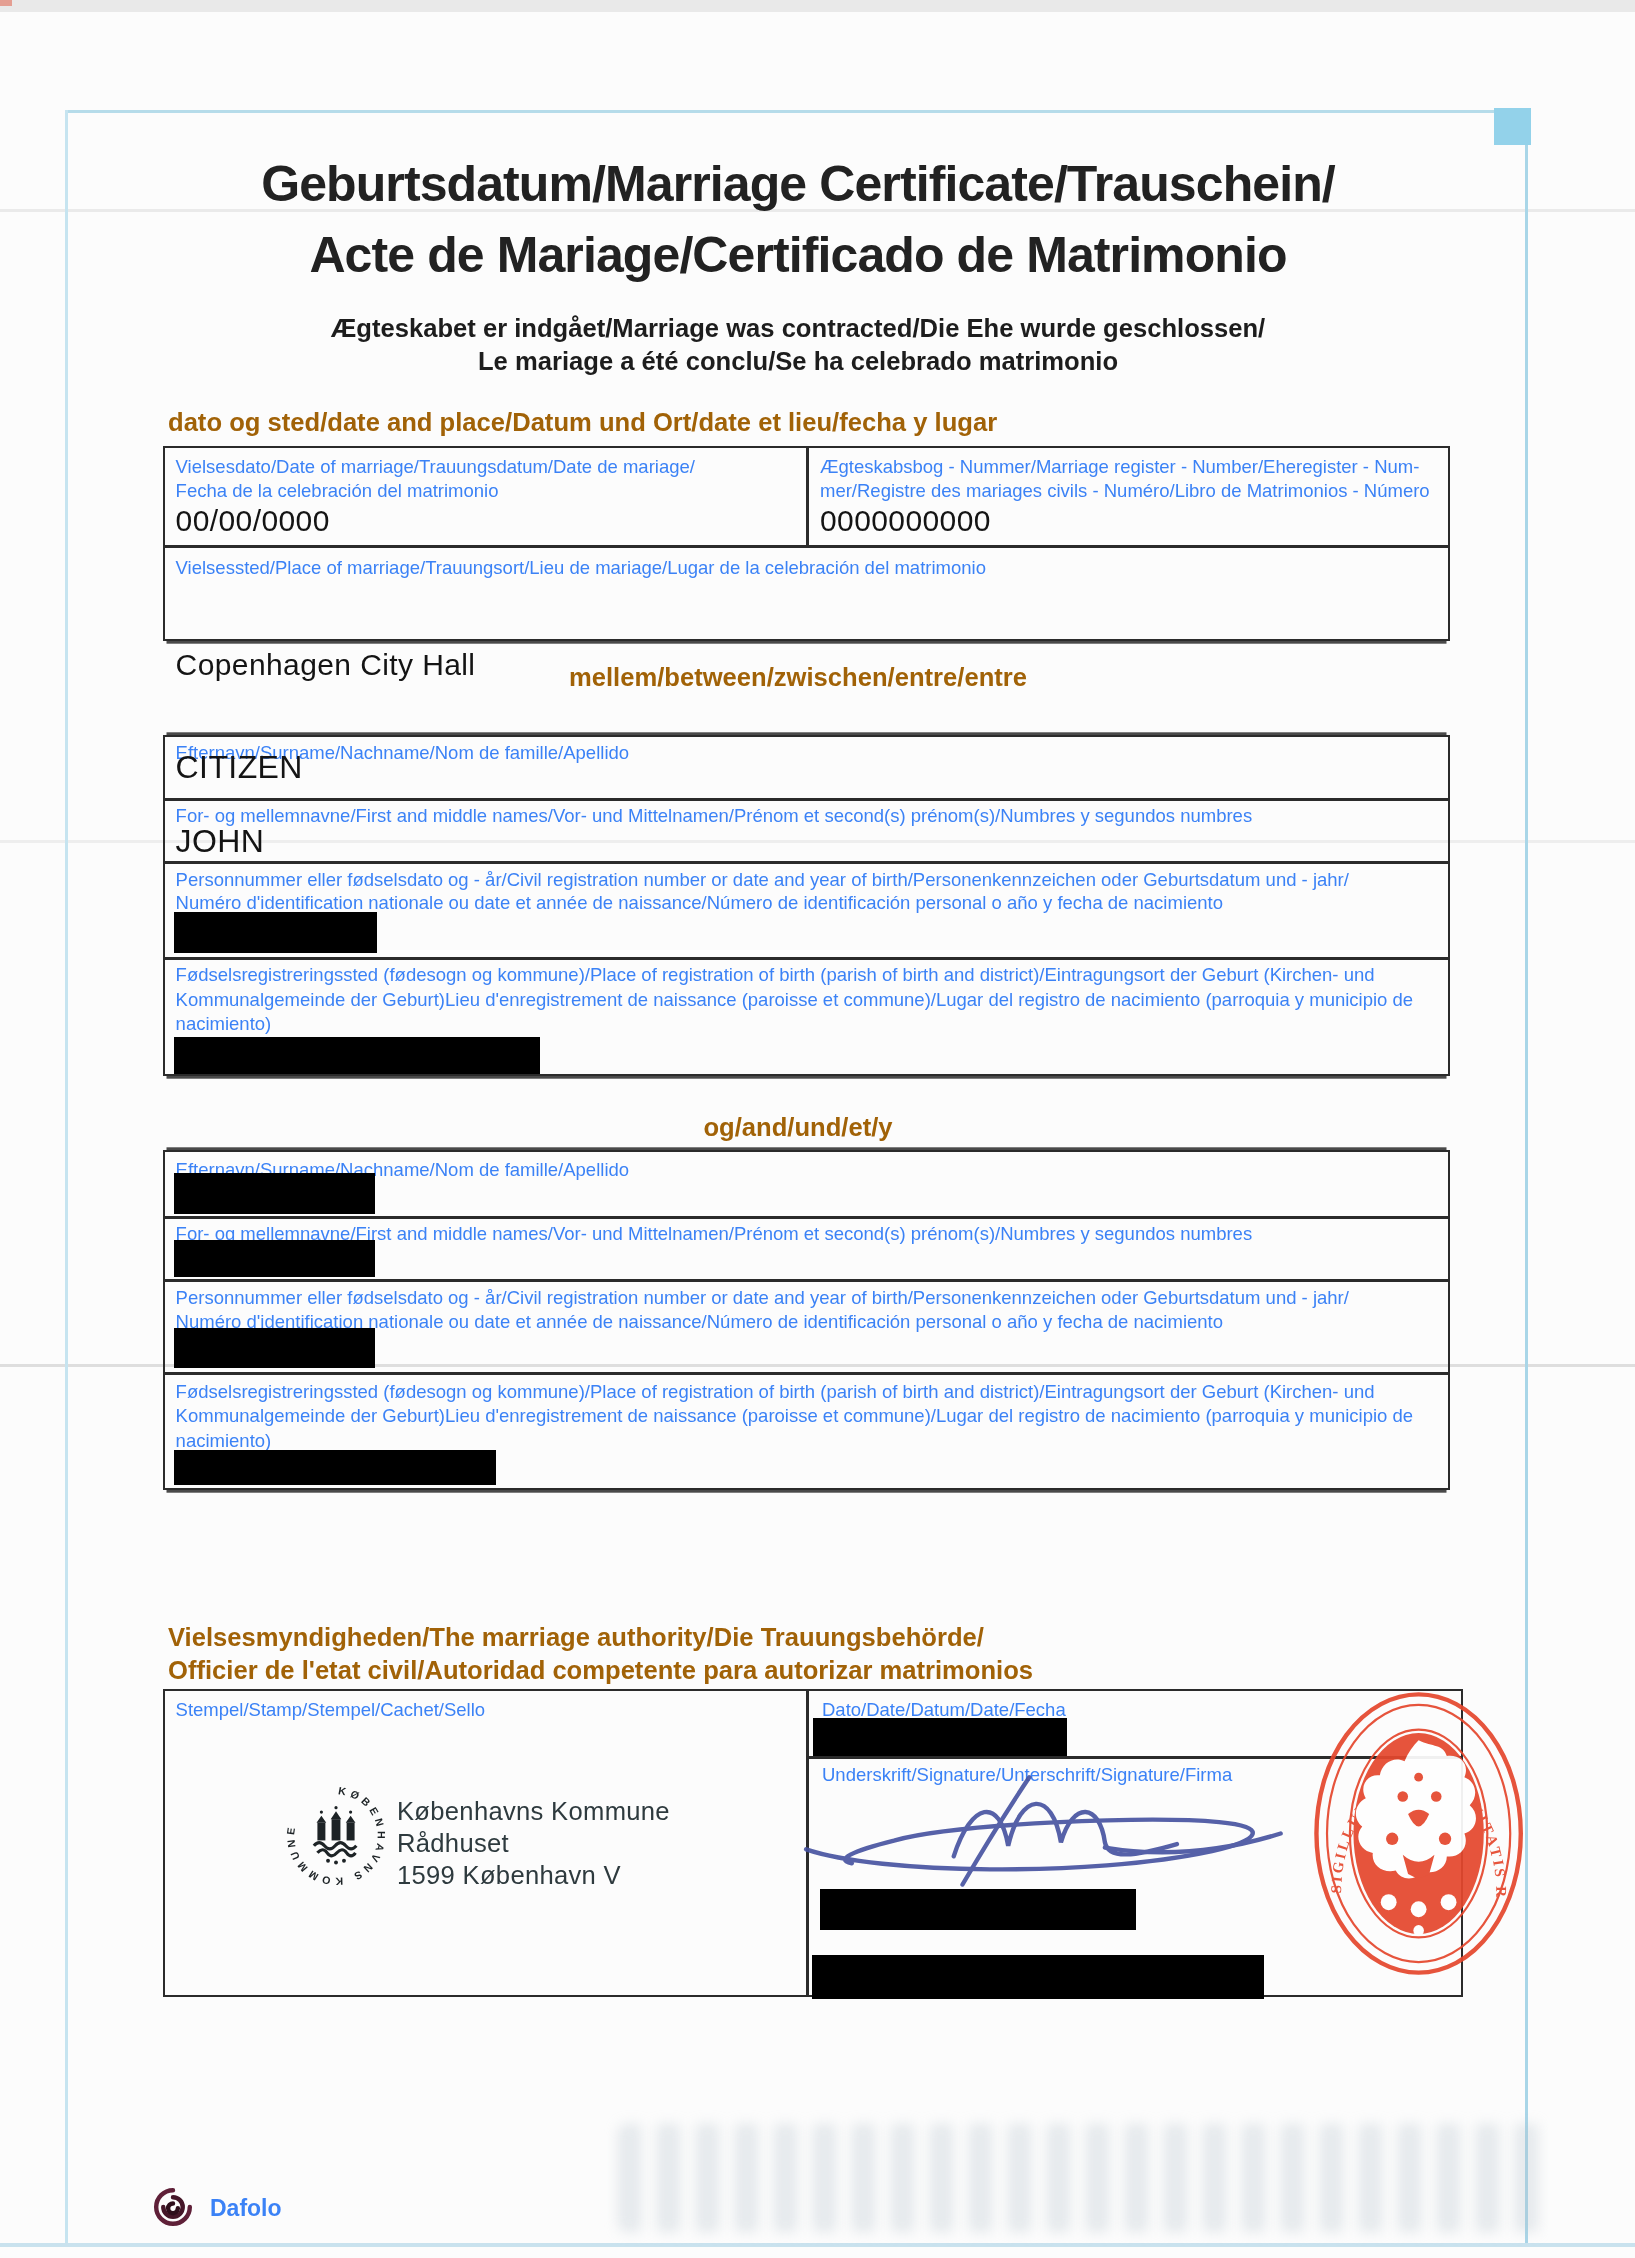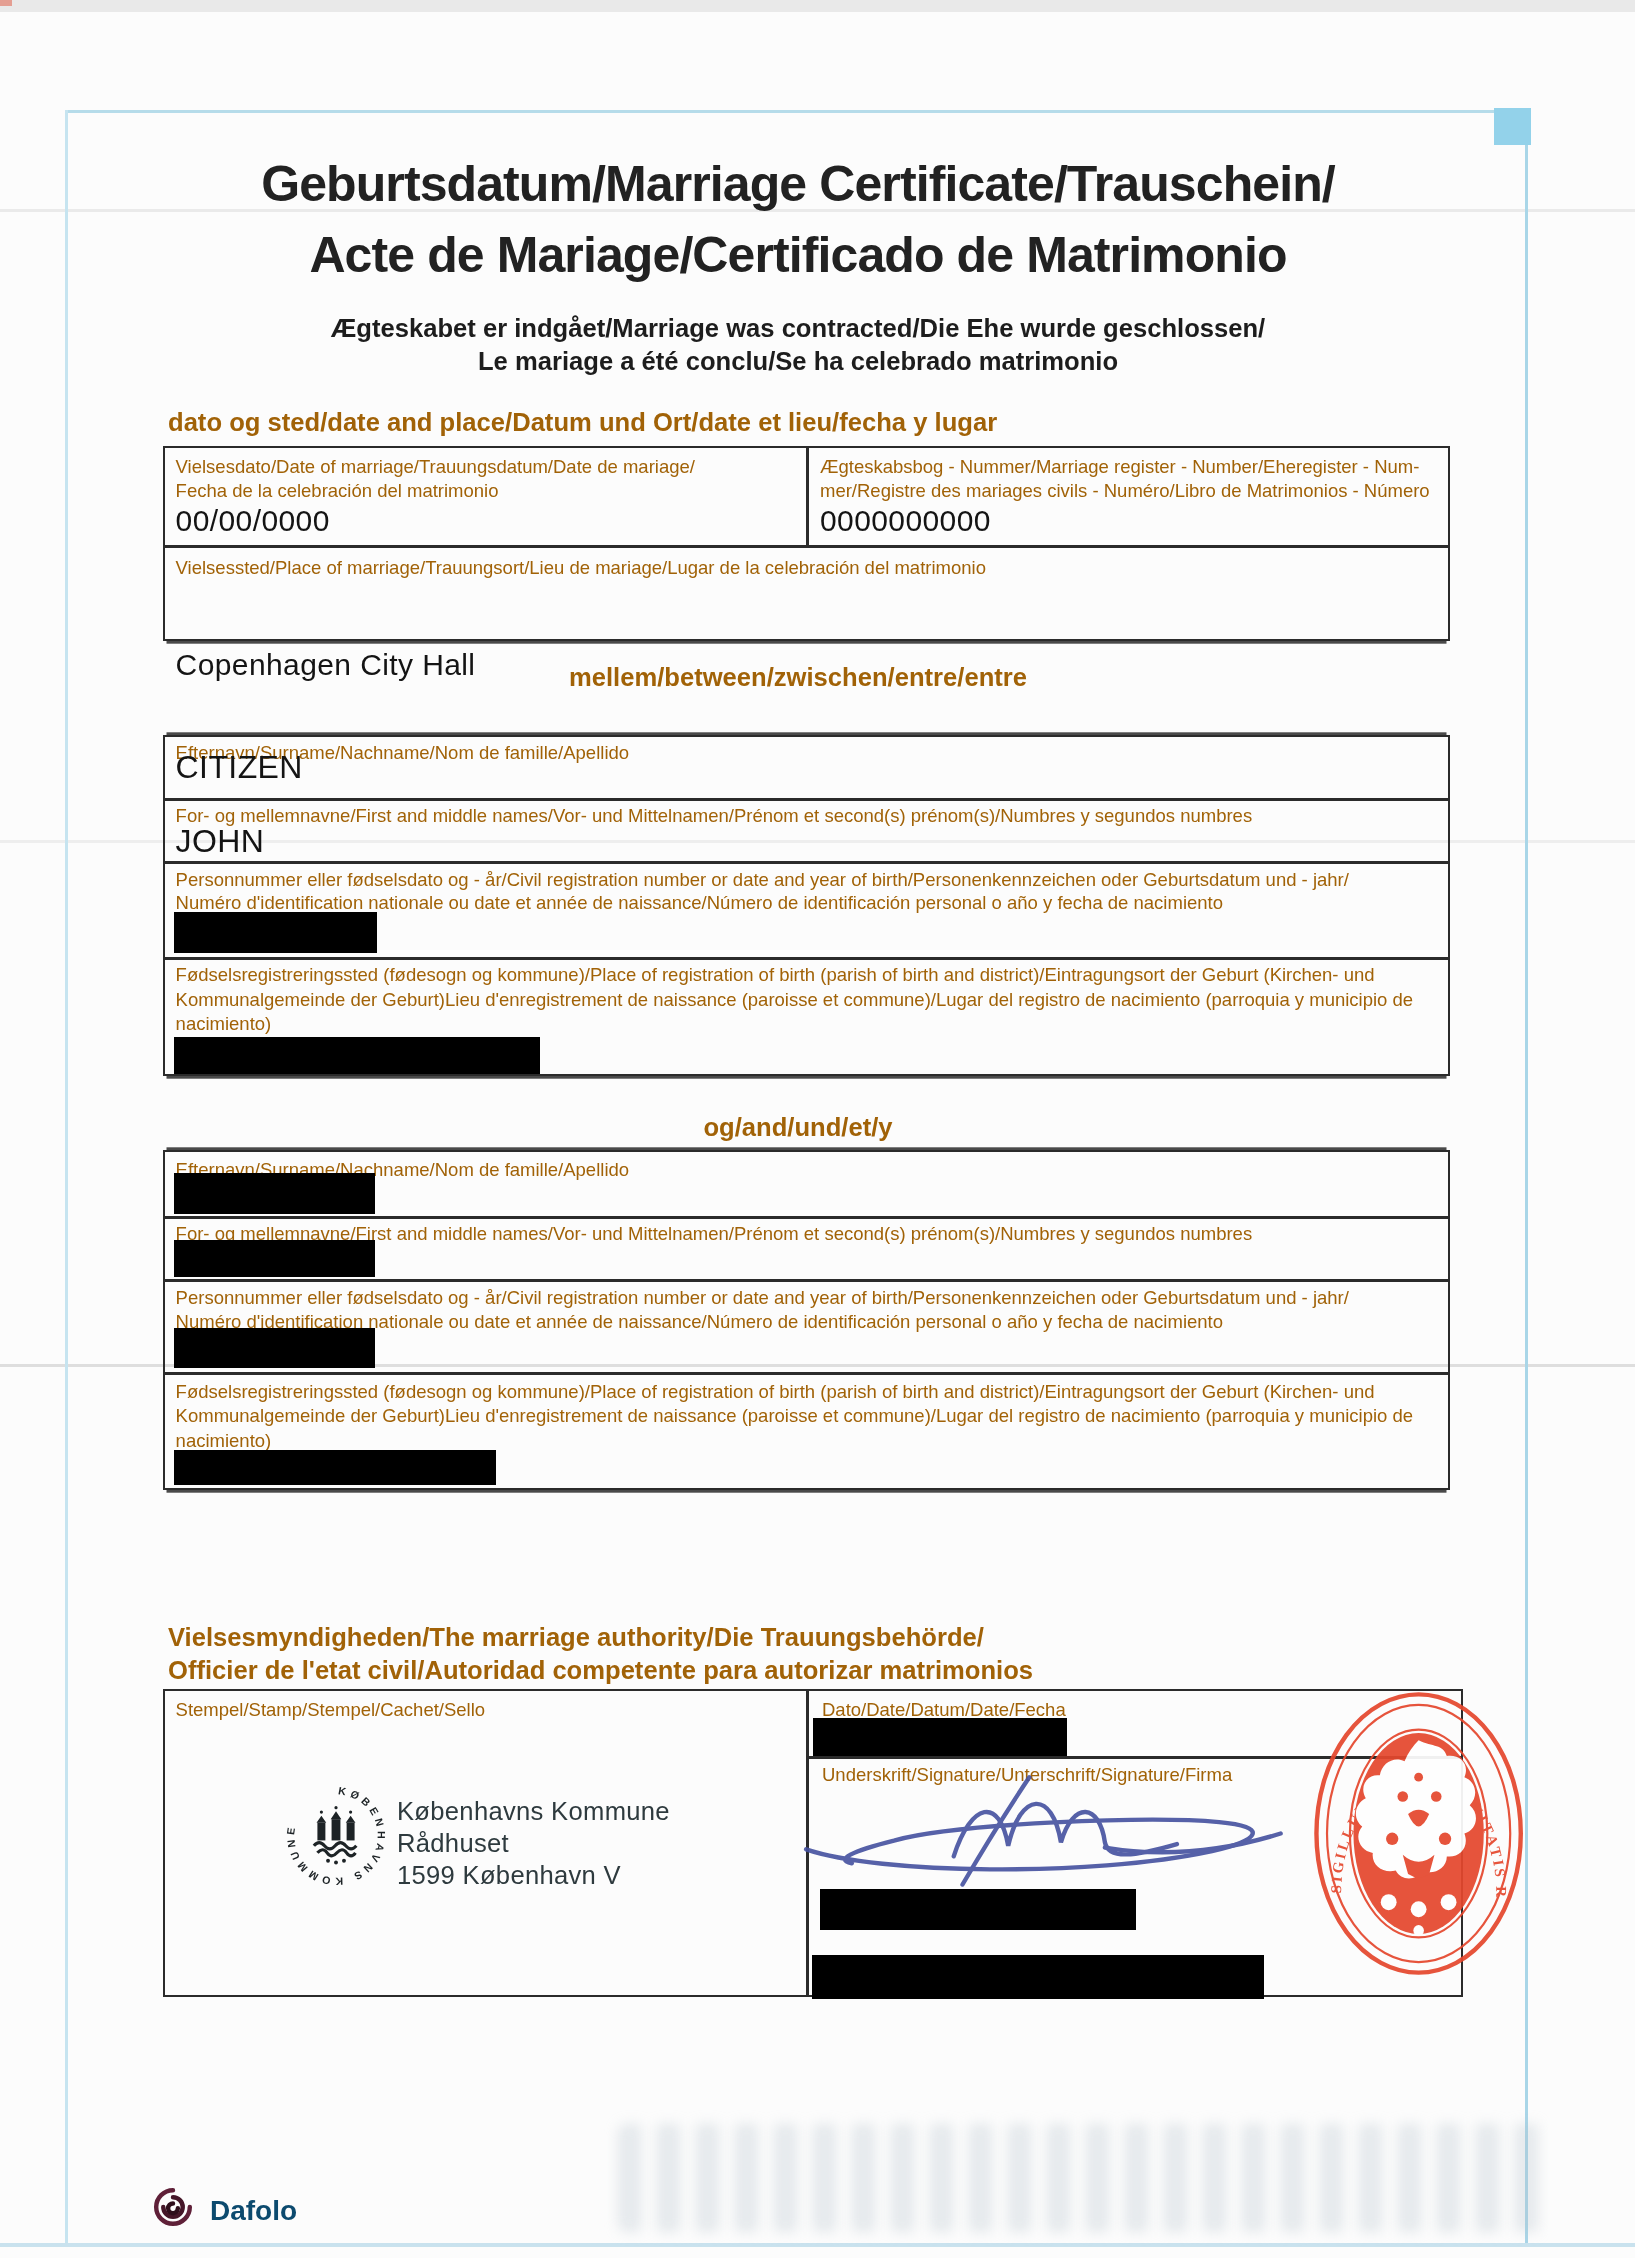--- a/index.html
+++ b/index.html
@@ -11,7 +11,7 @@
   .title{font-size:50px;font-weight:bold;letter-spacing:-0.9px;color:#222;}
   .subtitle{font-size:25.6px;font-weight:bold;color:#1d1d1d;}
   .heading{font-size:25.6px;font-weight:bold;color:#a16207;}
-  .lbl{font-size:18.5px;line-height:24px;color:#a16207;}
+  .lbl{font-size:18.5px;line-height:24px;color:#3b82f6;}
   .val{font-size:30px;color:#141414;letter-spacing:0.4px;}
   .box{border:2.6px solid #2b2b2b;background:transparent;}
   .dblshadow{box-shadow:0 -6.2px 0 -3.5px #4a4a4a, 0 6.2px 0 -3.5px #4a4a4a;}

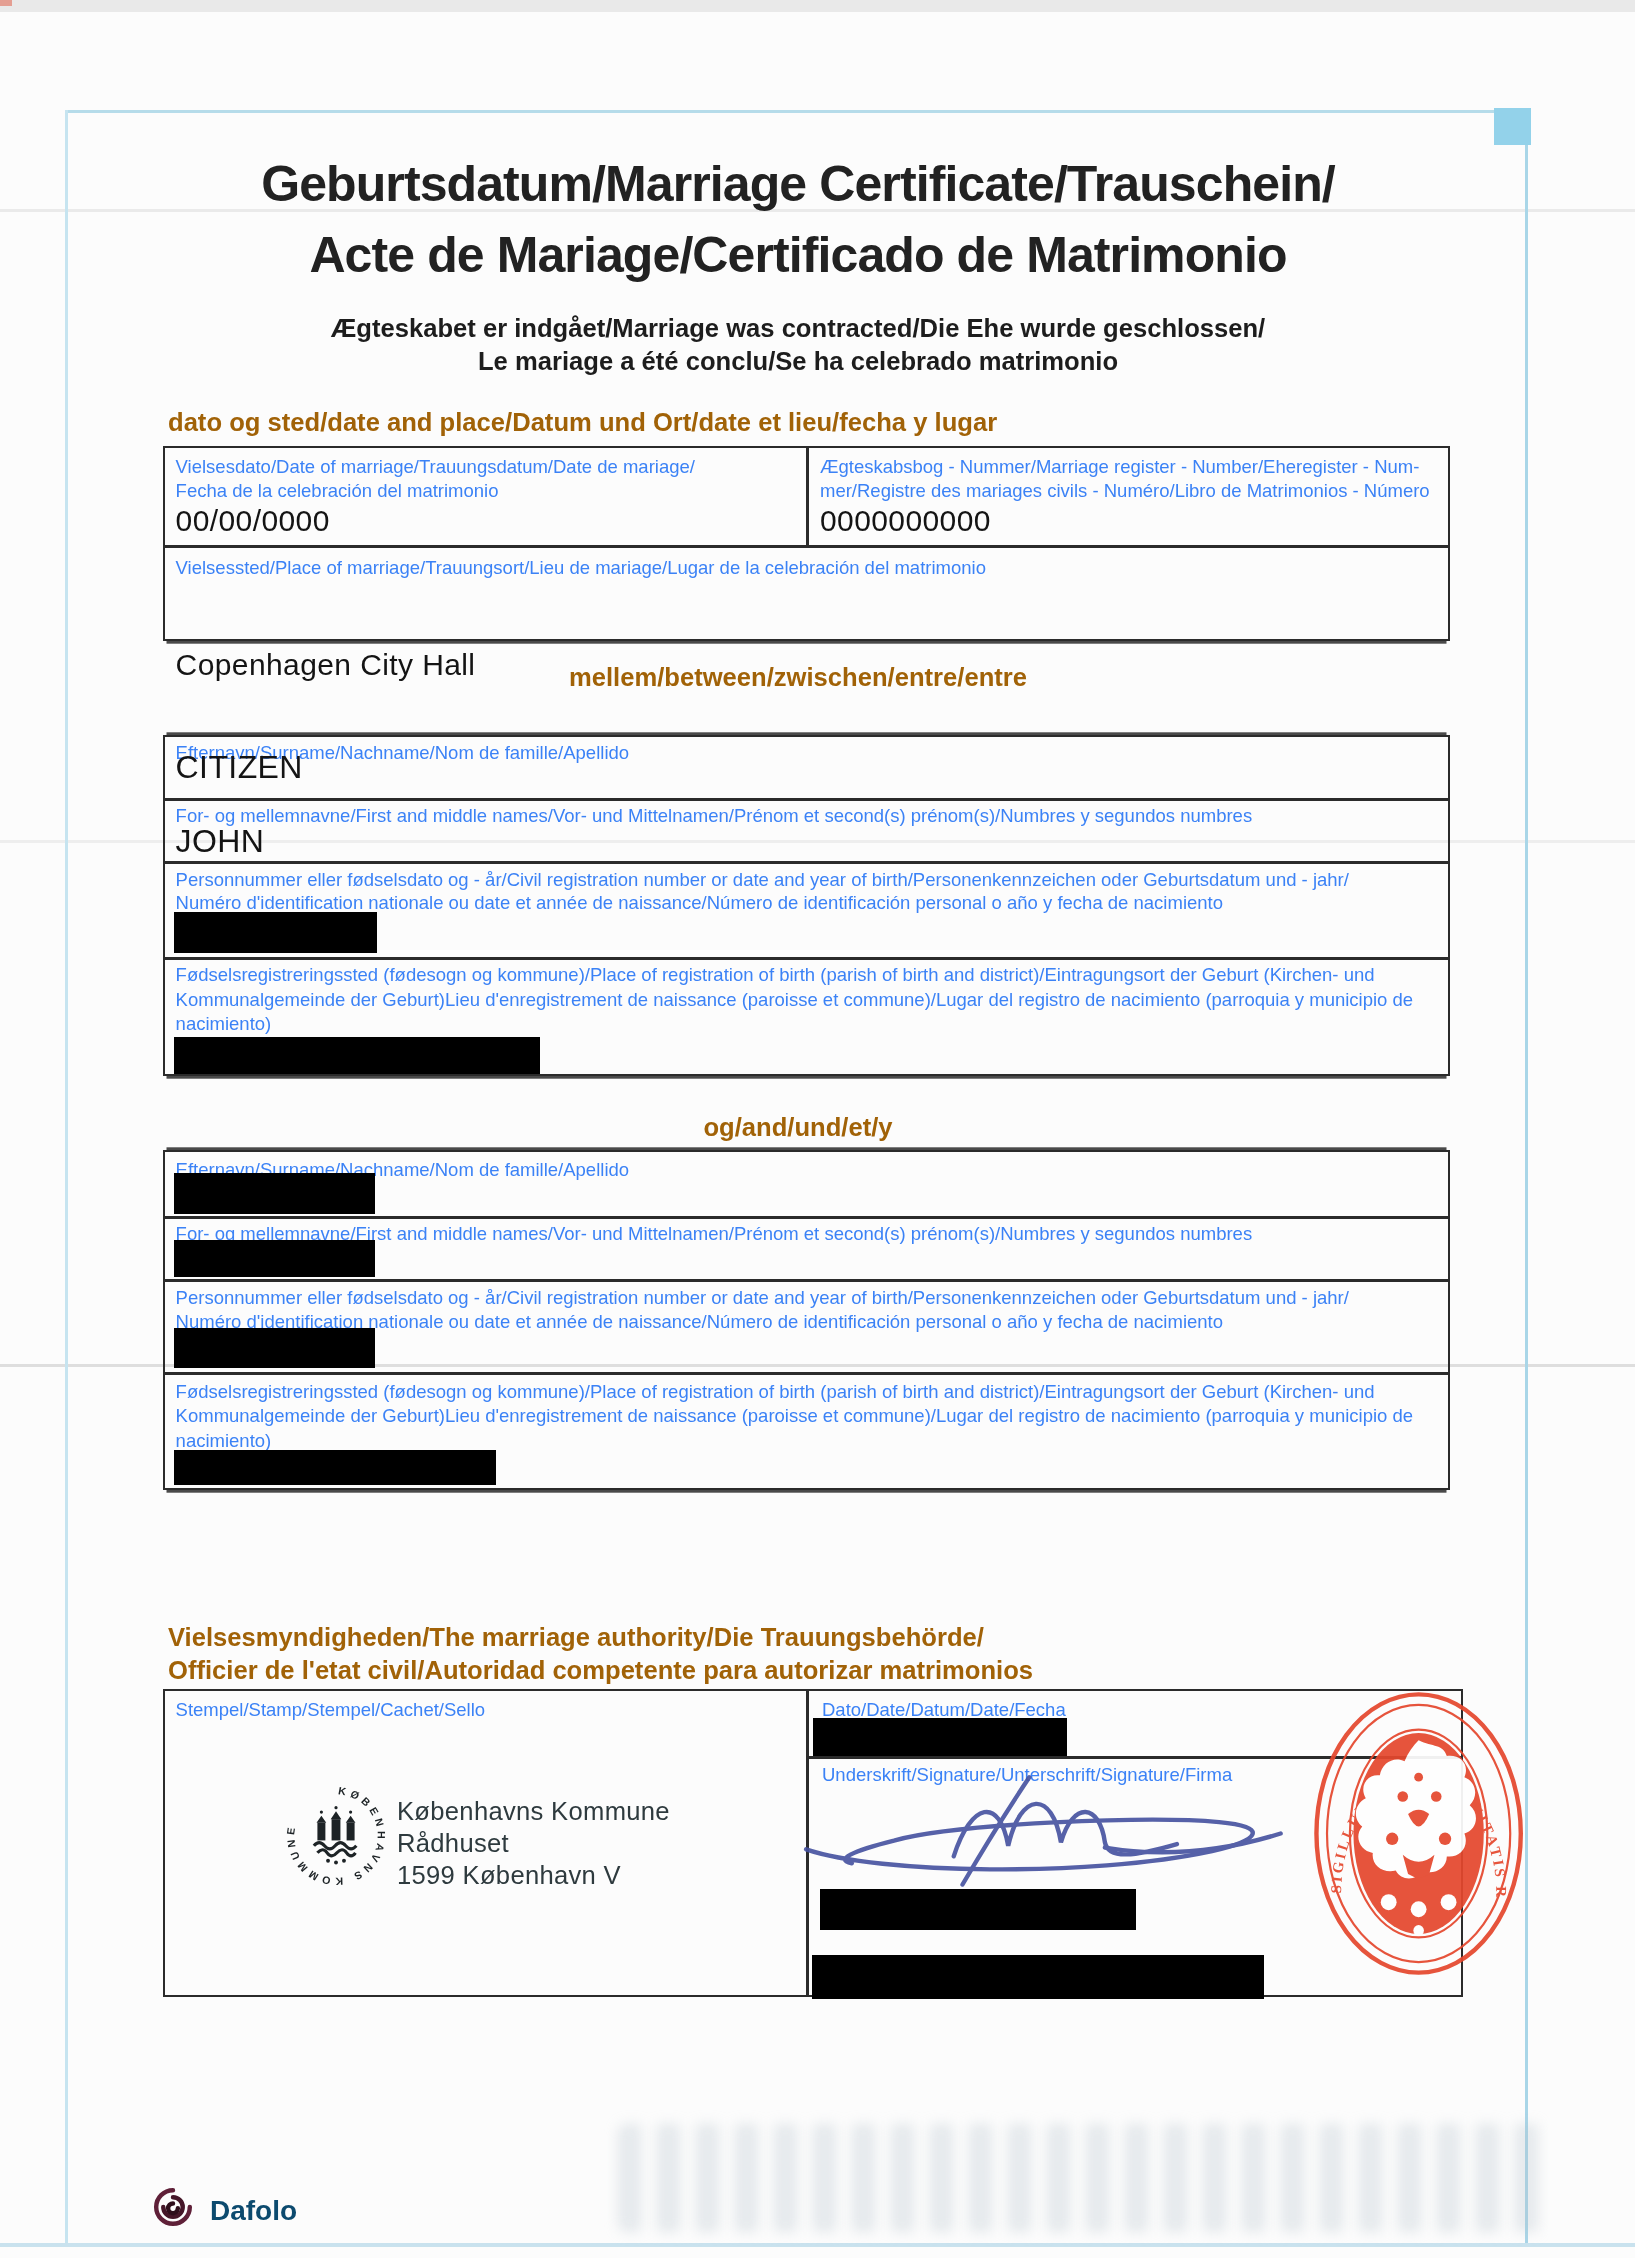--- a/index.html
+++ b/index.html
@@ -186,7 +186,7 @@
       <path d="M26 22 a5.5 5.5 0 1 0 5.5 5.5" stroke="#2e0e1b"></path>
     </g>
   </svg>
-  <div class="abs nowrap" style="left:210px;top:2195px;font-size:28px;font-weight:bold;color:#0c4a6e;">Dafolo</div>
+  <div class="abs nowrap" style="left:210px;top:2195px;font-size:23px;font-weight:bold;color:#3b82f6;">Dafolo</div>
 
 </div>
 

